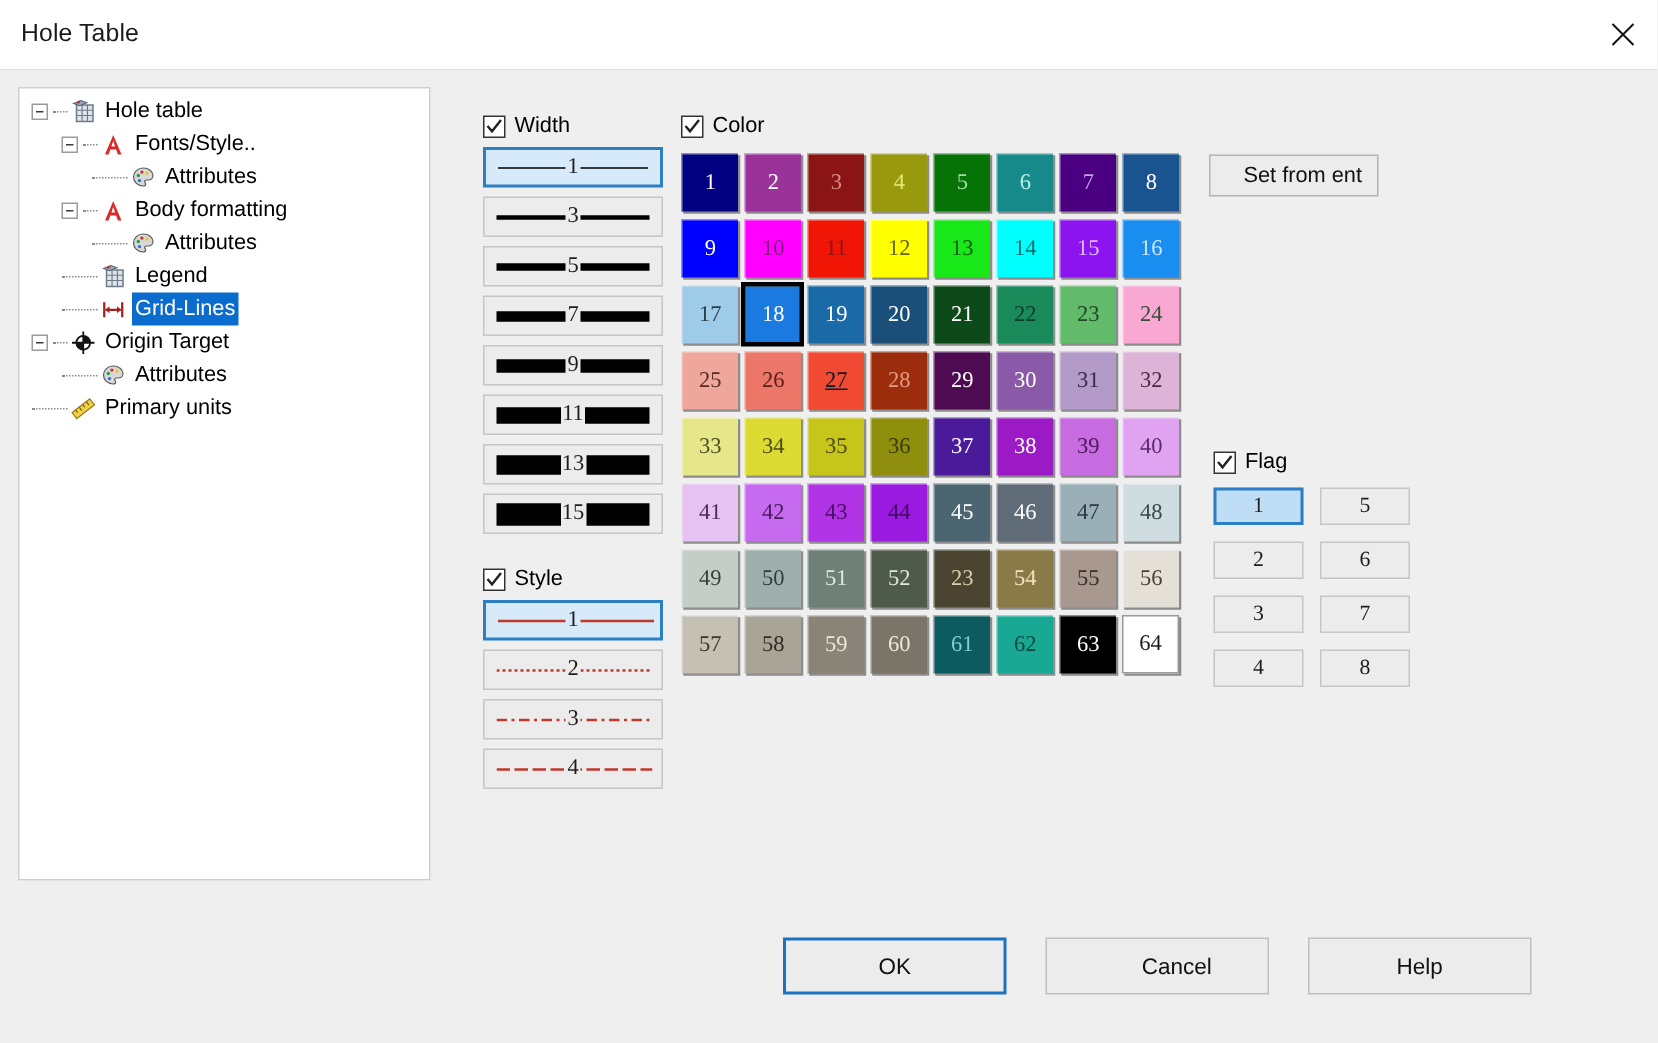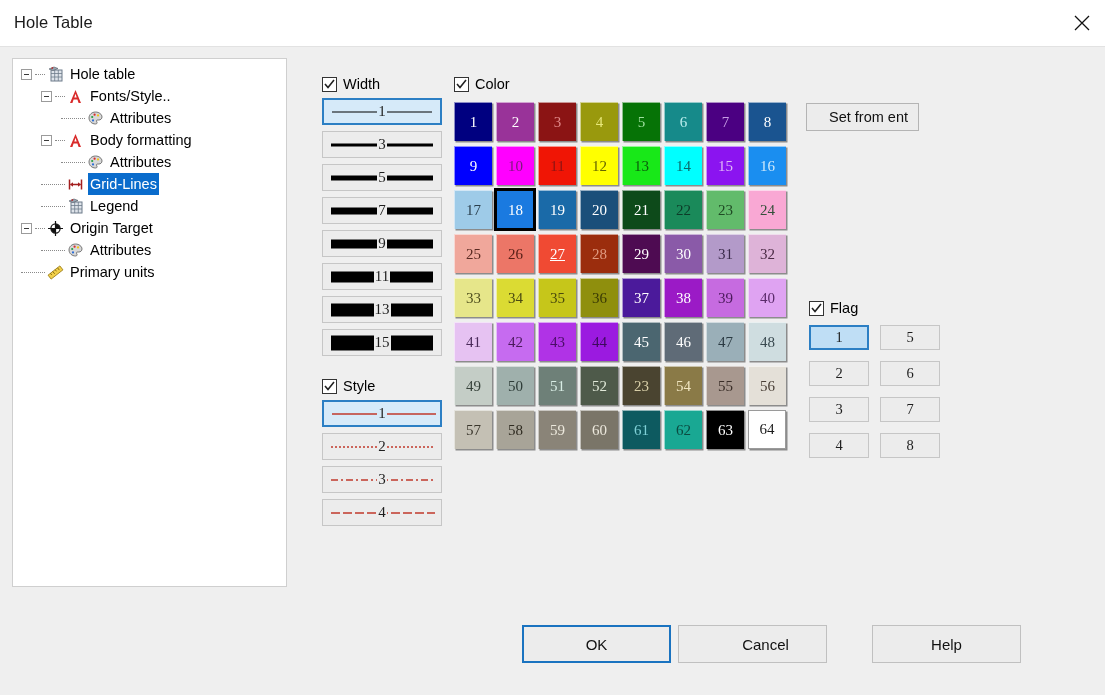--- a/index.html
+++ b/index.html
@@ -273,18 +273,6 @@
           </span>
           <span class="lbl">Attributes</span>
         </div>
-        <div class="tnode sel">
-          <span class="indent" style="width: 28px;"></span>
-          <span class="dots" style="width: 24px;"></span>
-          <span class="ico">
-            <svg width="17" height="17" viewBox="0 0 17 17">
-              <path d="M2.5 3.5v10M14.5 3.5v10M3.5 8.5h10" stroke="#a31f1f" stroke-width="1.5"></path>
-              <path d="M3.2 8.5 L6 6.2 L6 10.8 Z" fill="#a31f1f"></path>
-              <path d="M13.8 8.5 L11 6.2 L11 10.8 Z" fill="#a31f1f"></path>
-            </svg>
-          </span>
-          <span class="lbl">Grid-Lines</span>
-        </div>
         <div class="tnode">
           <span class="indent" style="width: 28px;"></span>
           <span class="dots" style="width: 24px;"></span>
@@ -297,6 +285,18 @@
             </svg>
           </span>
           <span class="lbl">Legend</span>
+        </div>
+        <div class="tnode sel">
+          <span class="indent" style="width: 28px;"></span>
+          <span class="dots" style="width: 24px;"></span>
+          <span class="ico">
+            <svg width="17" height="17" viewBox="0 0 17 17">
+              <path d="M2.5 3.5v10M14.5 3.5v10M3.5 8.5h10" stroke="#a31f1f" stroke-width="1.5"></path>
+              <path d="M3.2 8.5 L6 6.2 L6 10.8 Z" fill="#a31f1f"></path>
+              <path d="M13.8 8.5 L11 6.2 L11 10.8 Z" fill="#a31f1f"></path>
+            </svg>
+          </span>
+          <span class="lbl">Grid-Lines</span>
         </div>
         <div class="tnode">
           <span class="indent" style="width: 8px;"></span>

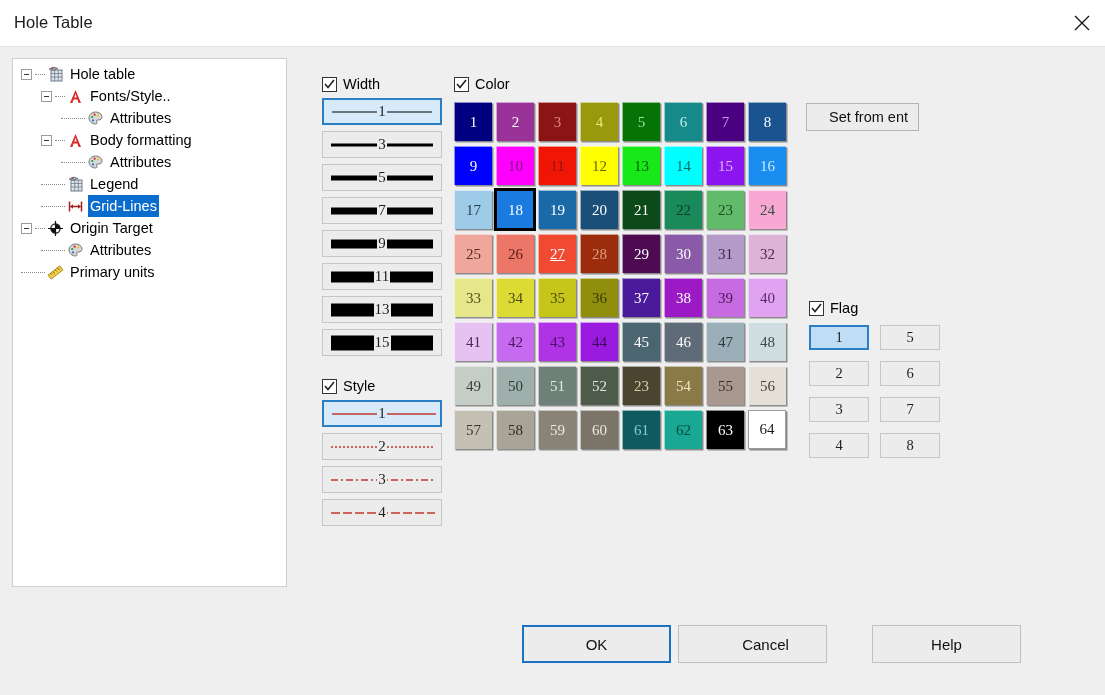--- a/index.html
+++ b/index.html
@@ -521,7 +521,7 @@
           <div class="swatch" style="background: rgb(236, 118, 103); color: rgb(90, 32, 24);">26</div>
         </div>
         <div class="swatch-cell">
-          <div class="swatch" style="background: rgb(240, 74, 51); color: #ffffff; text-decoration: underline;">27</div>
+          <div class="swatch" style="background: rgb(240, 74, 51); color: #0f172a; text-decoration: underline;">27</div>
         </div>
         <div class="swatch-cell">
           <div class="swatch" style="background: rgb(155, 45, 13); color: rgb(224, 154, 128);">28</div>

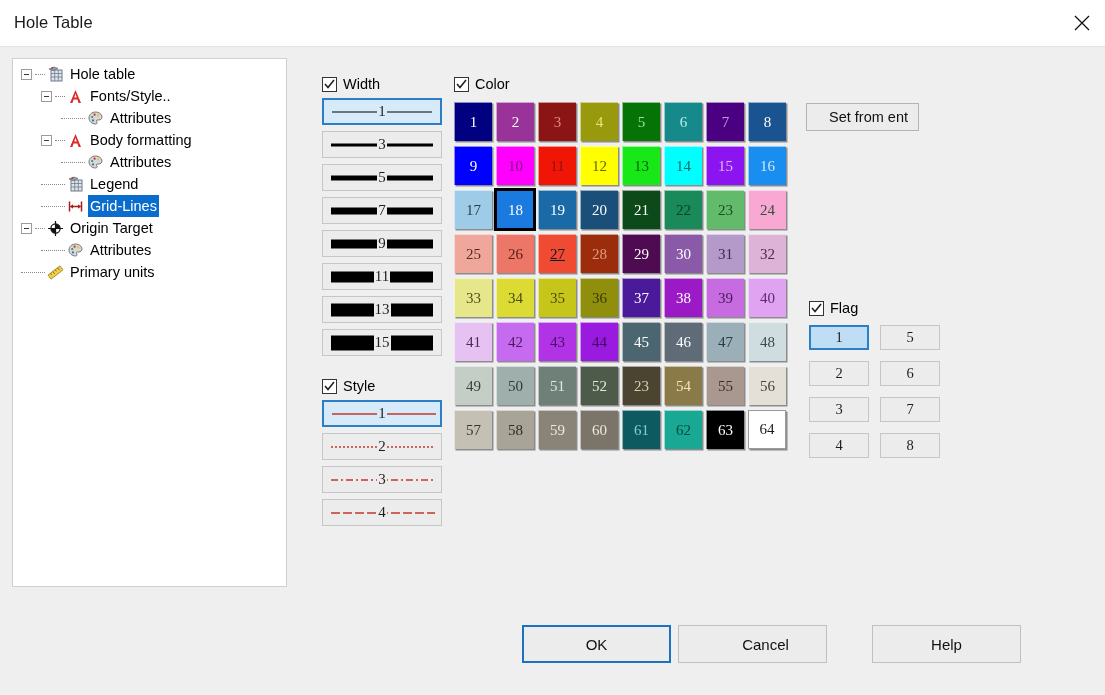--- a/index.html
+++ b/index.html
@@ -190,7 +190,7 @@
   }
   .btm-btn.primary { border: 2px solid #1a73c0; }
   #ok-button { left: 522px; width: 149px; }
-  #cancel-button { left: 678px; width: 149px; padding-left: 26px; }
+  #cancel-button { left: 697px; width: 149px; padding-left: 26px; }
   #help-button { left: 872px; width: 149px; }
 </style>
 </head>

